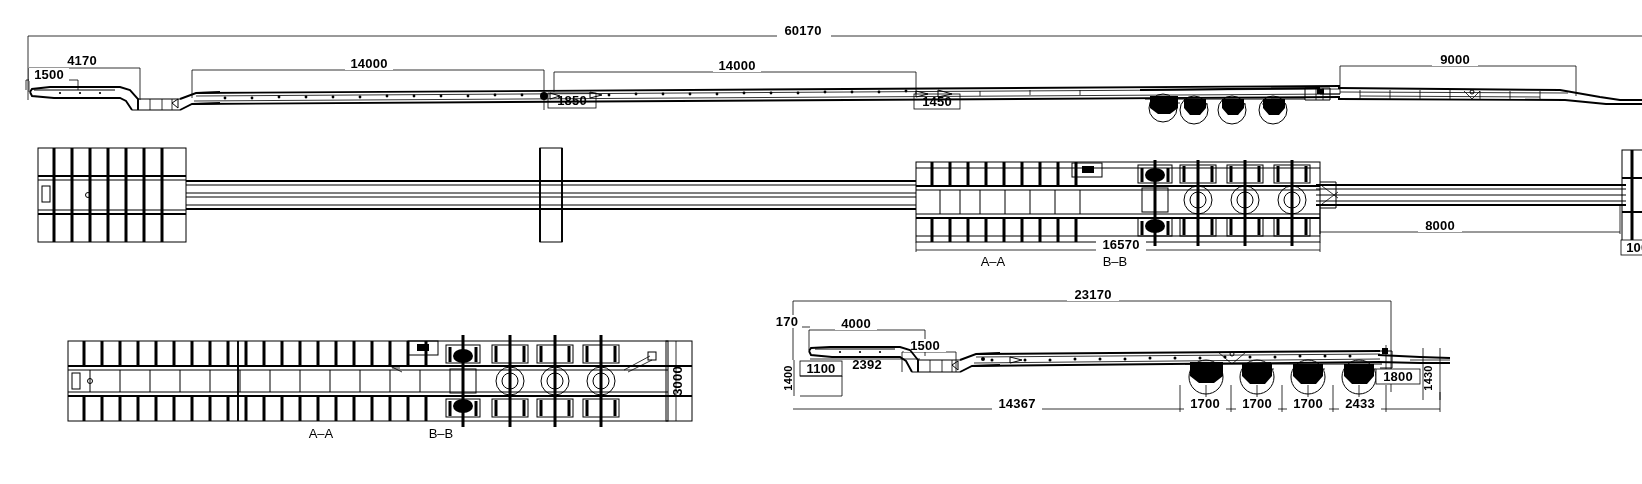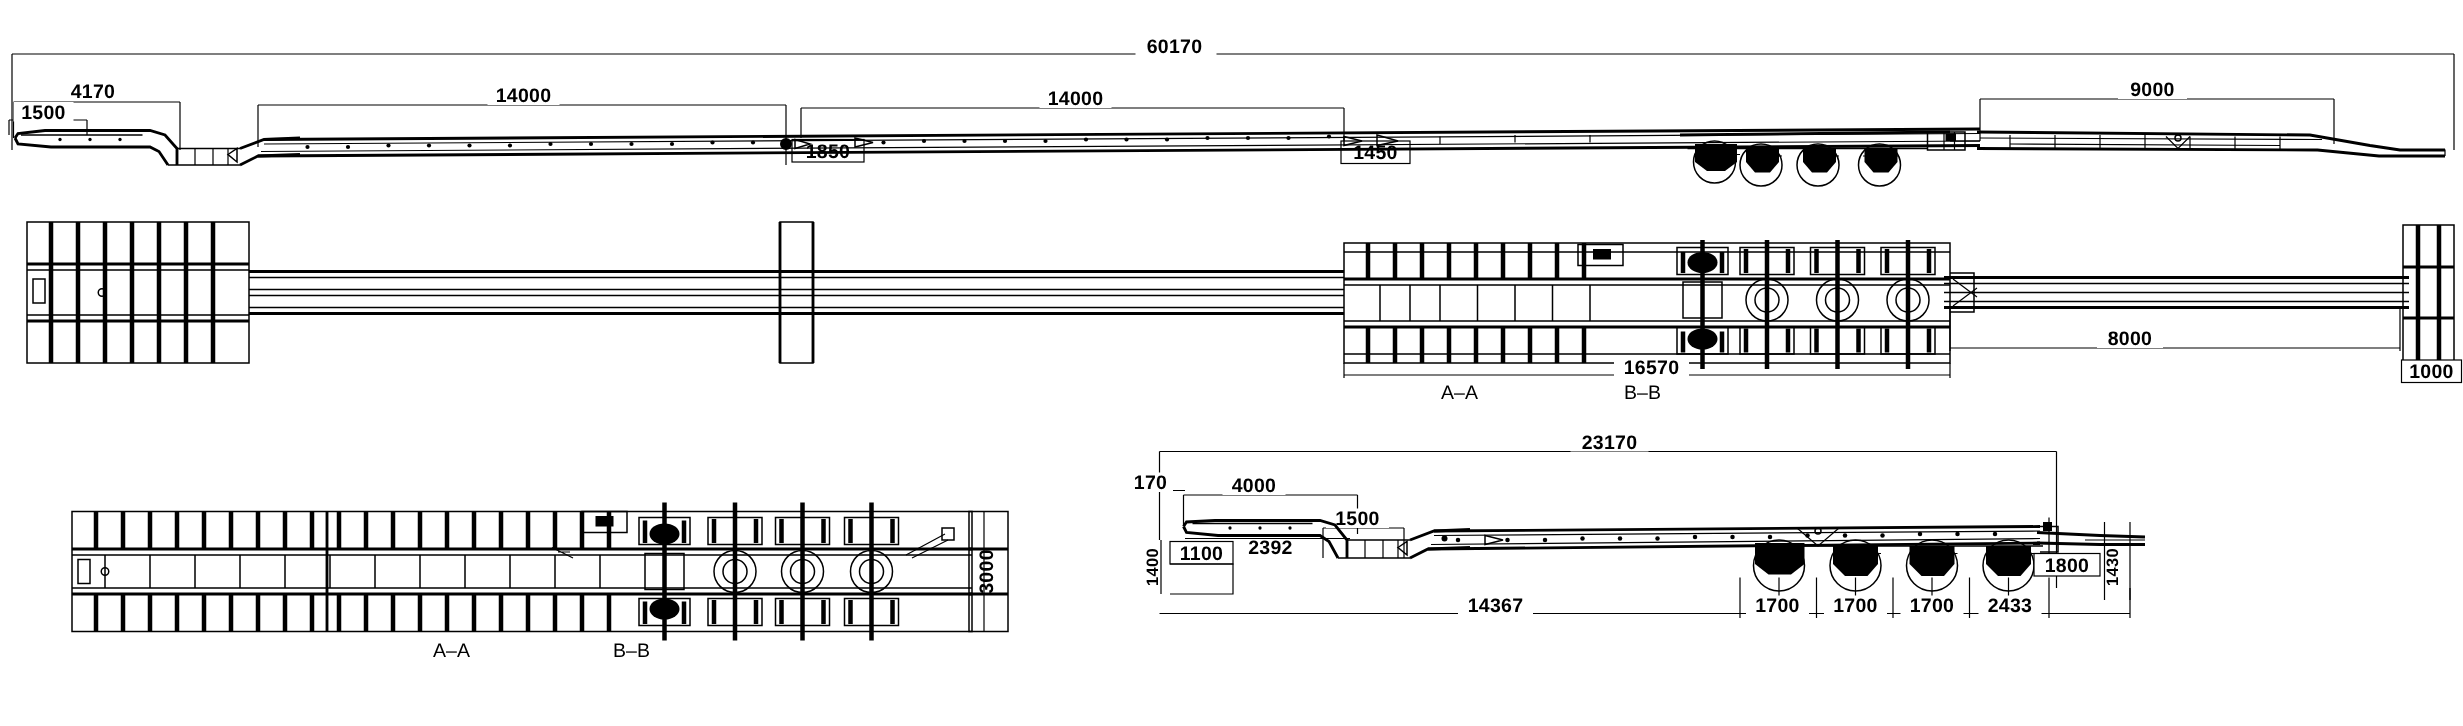--- a/index.html
+++ b/index.html
@@ -7,7 +7,7 @@
     font-family:"Liberation Sans", sans-serif;
     width:1642px;height:484px;overflow:hidden;position:relative;
   }
-  #stage{position:absolute;left:0;top:0;width:1428px;height:484px;}
+  #stage{position:absolute;left:0;top:0;width:1428px;height:484px;padding-left:20px;}
   svg{display:block;}
   .dim-txt{
     font-family:"Liberation Sans", sans-serif;

